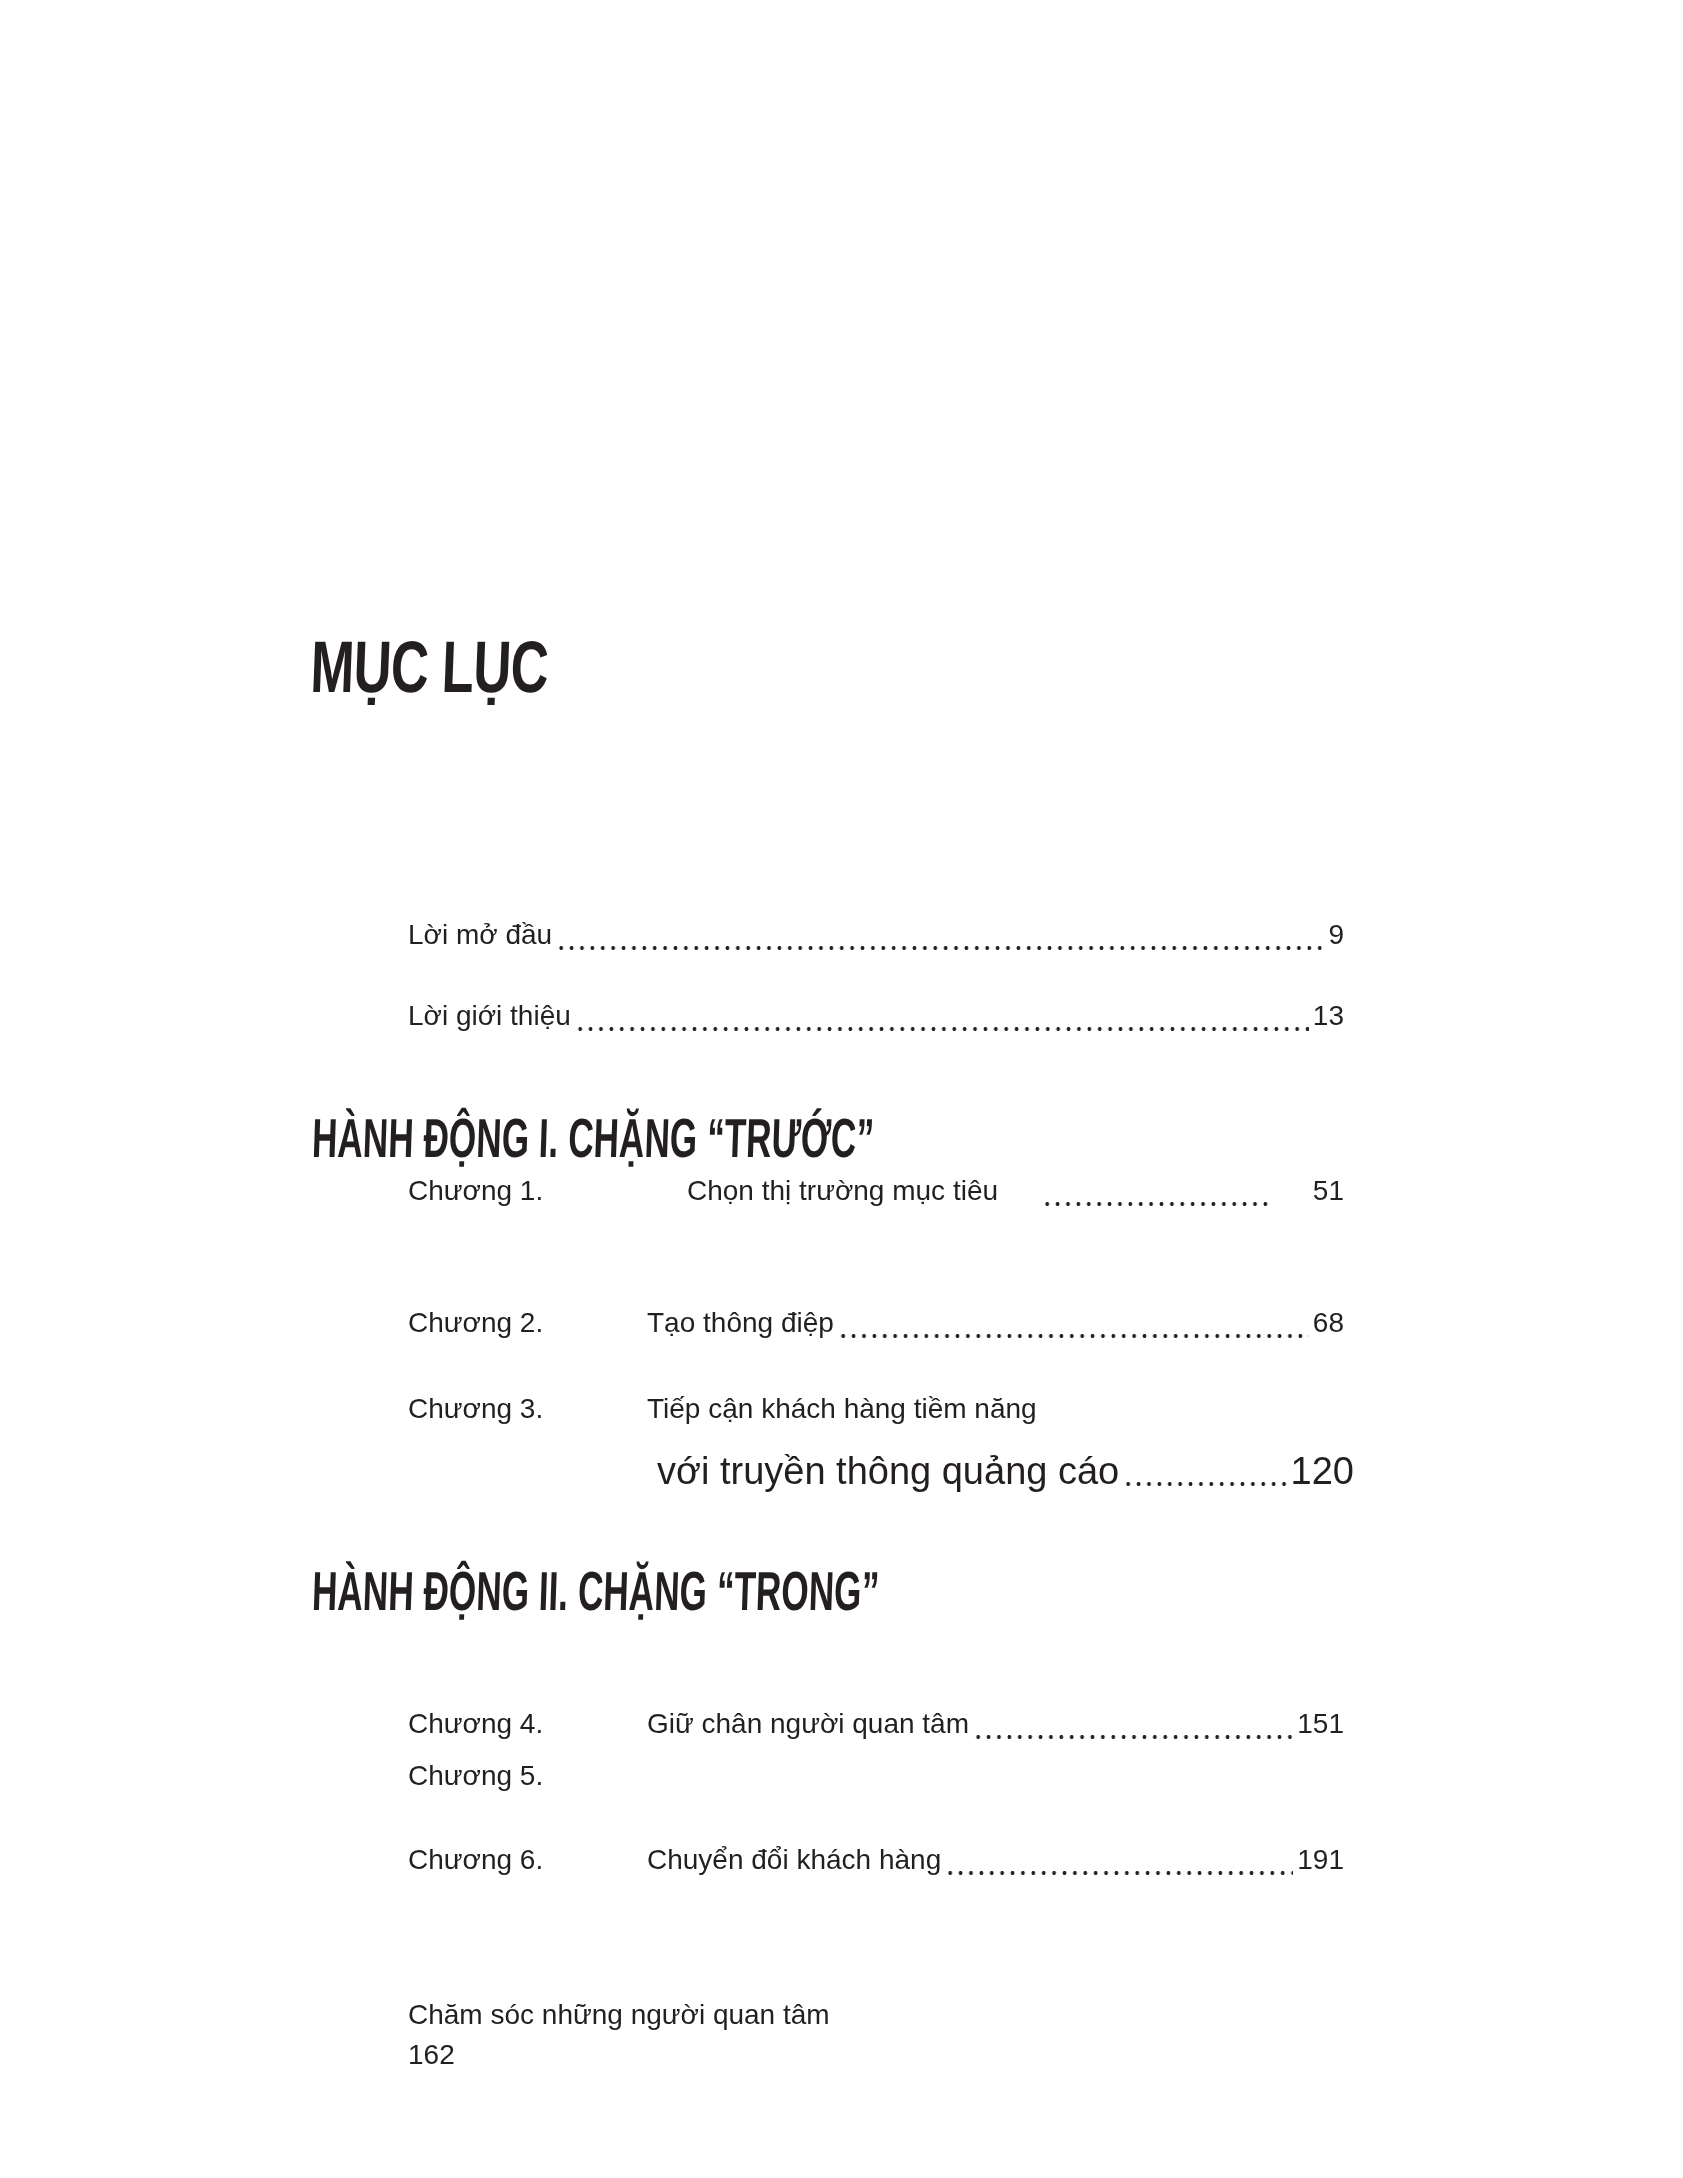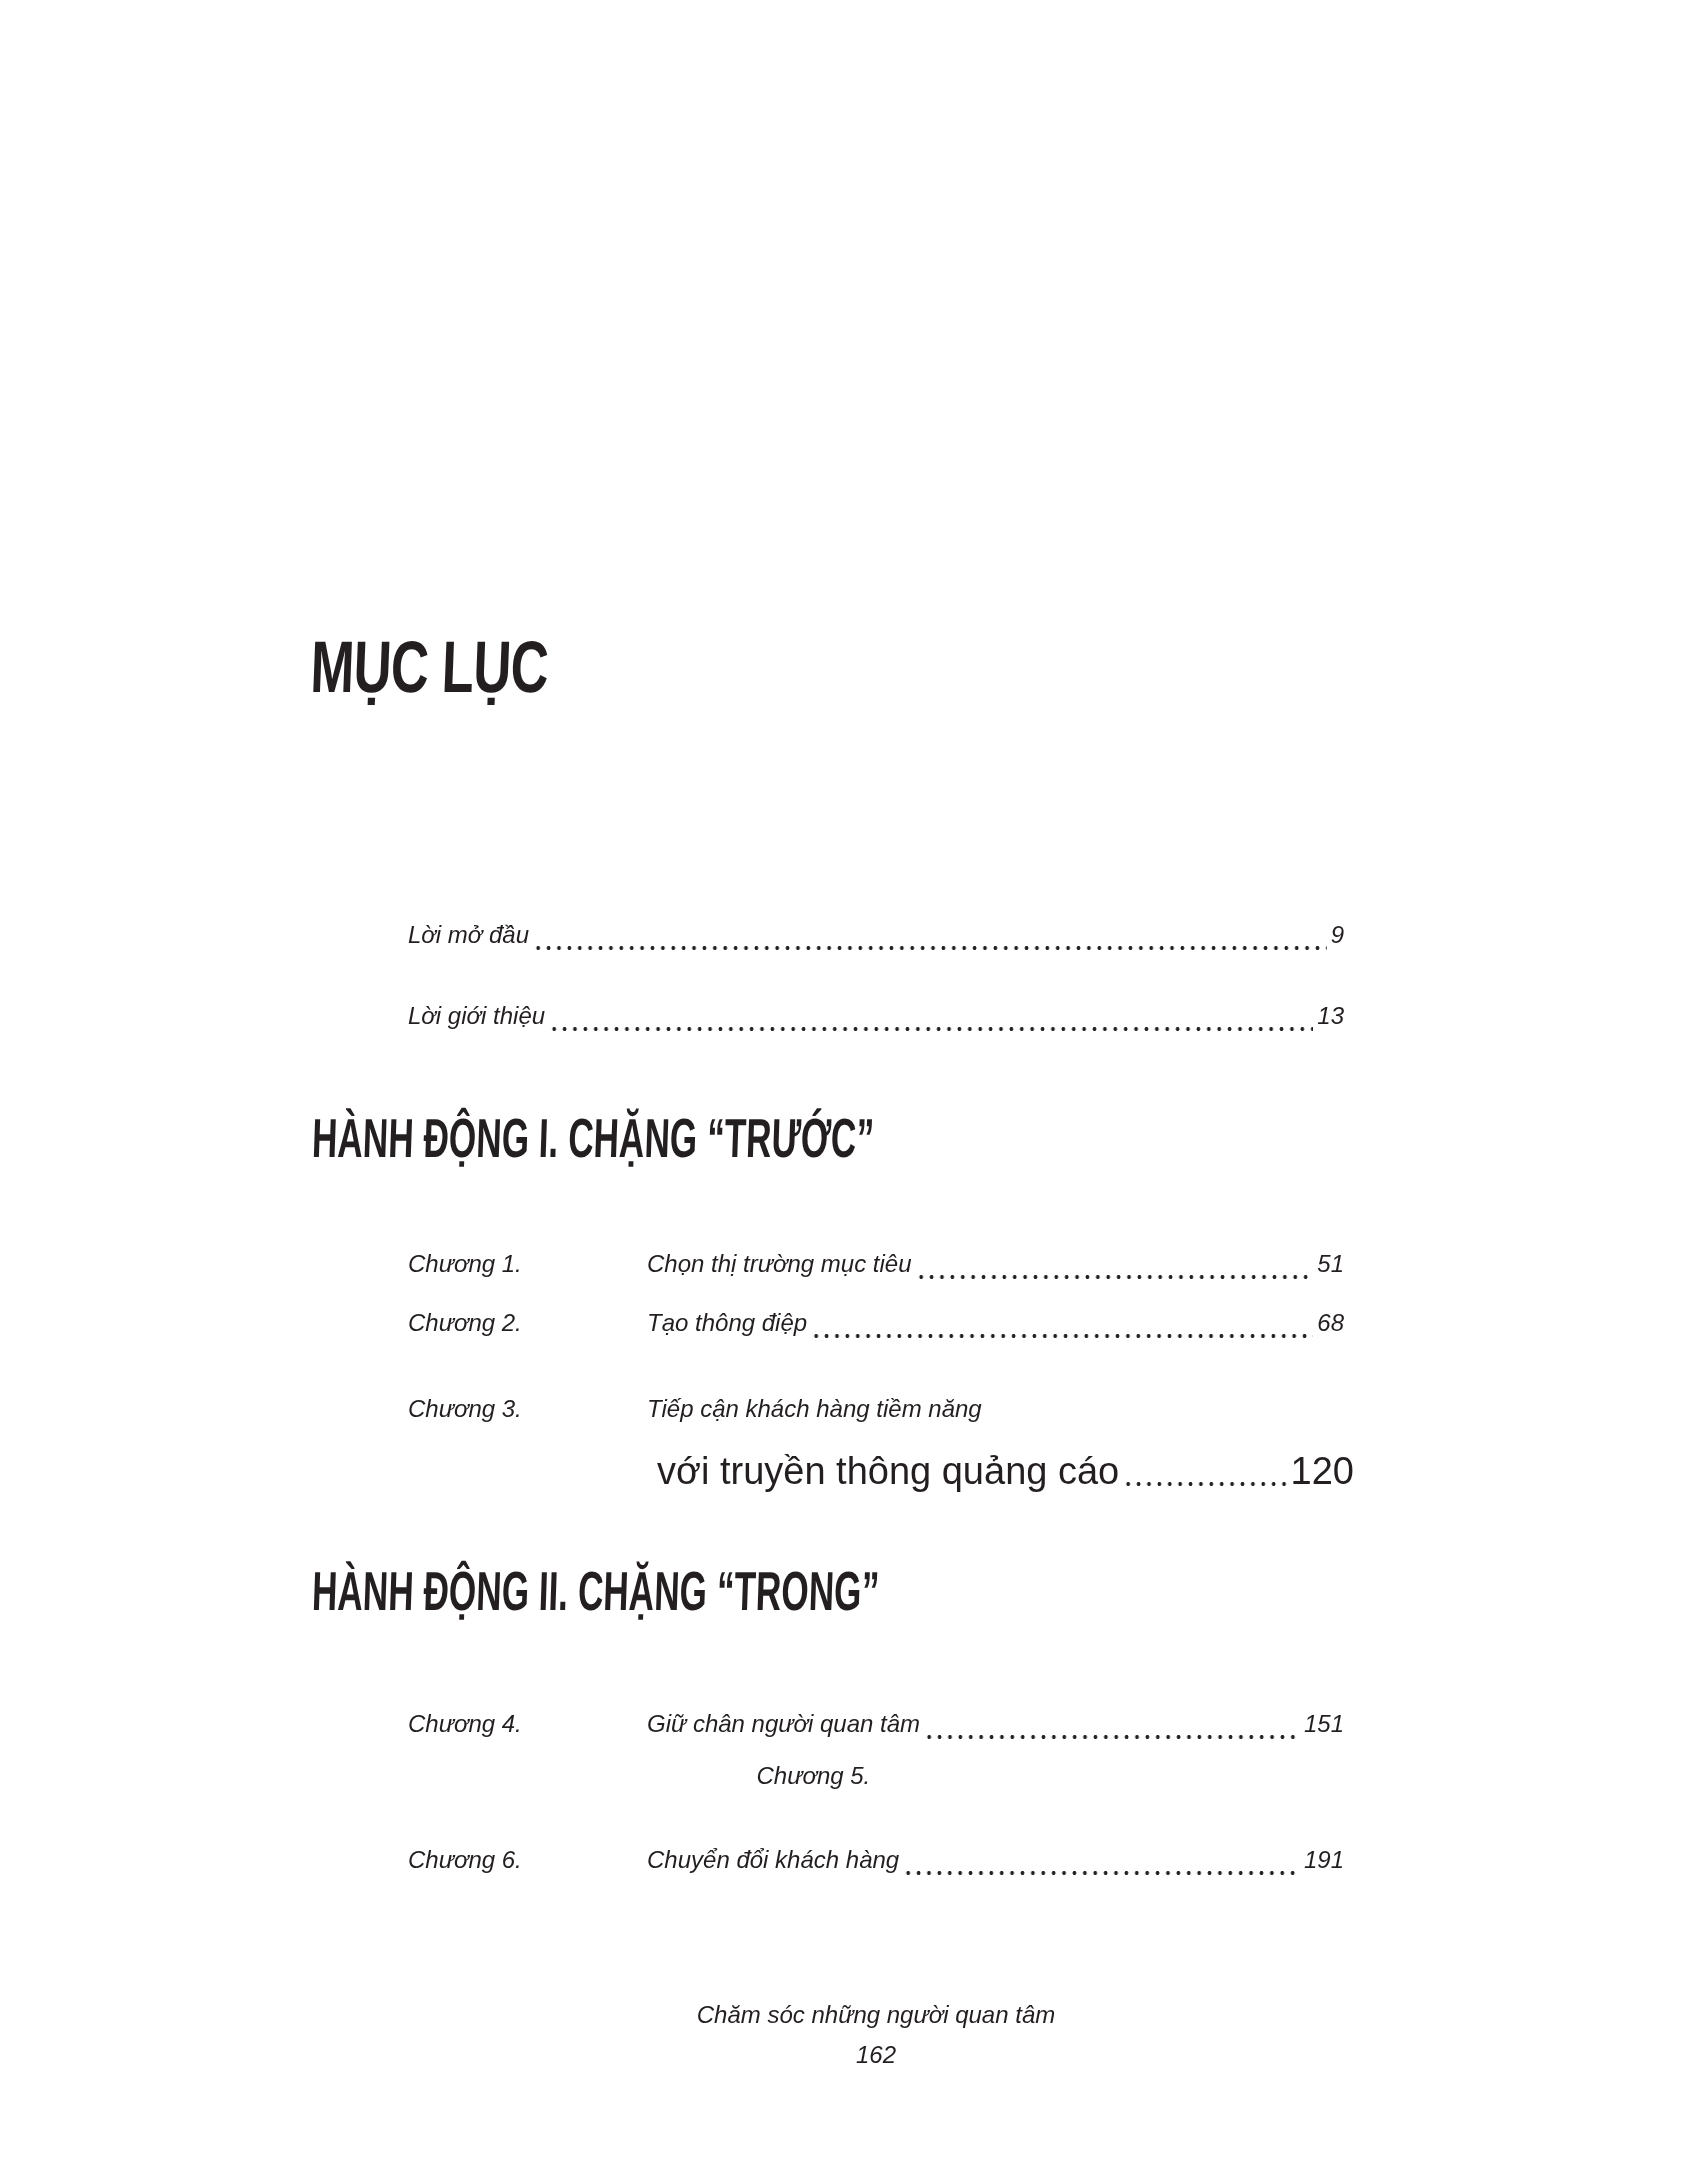--- a/index.html
+++ b/index.html
@@ -25,9 +25,9 @@
 
   .row {
     position: absolute; height: 40px;
-    display: flex; align-items: center;
+    display: flex; align-items: flex-start;
     font-family: "Liberation Sans", sans-serif;
-    font-size: 24px; line-height: 40px; white-space: nowrap; font-style: italic;
+    font-size: 28px; line-height: 40px; white-space: nowrap;
   }
   .row.front { left: 408px; width: 936px; }
   .row.chap { left: 408px; width: 936px; }

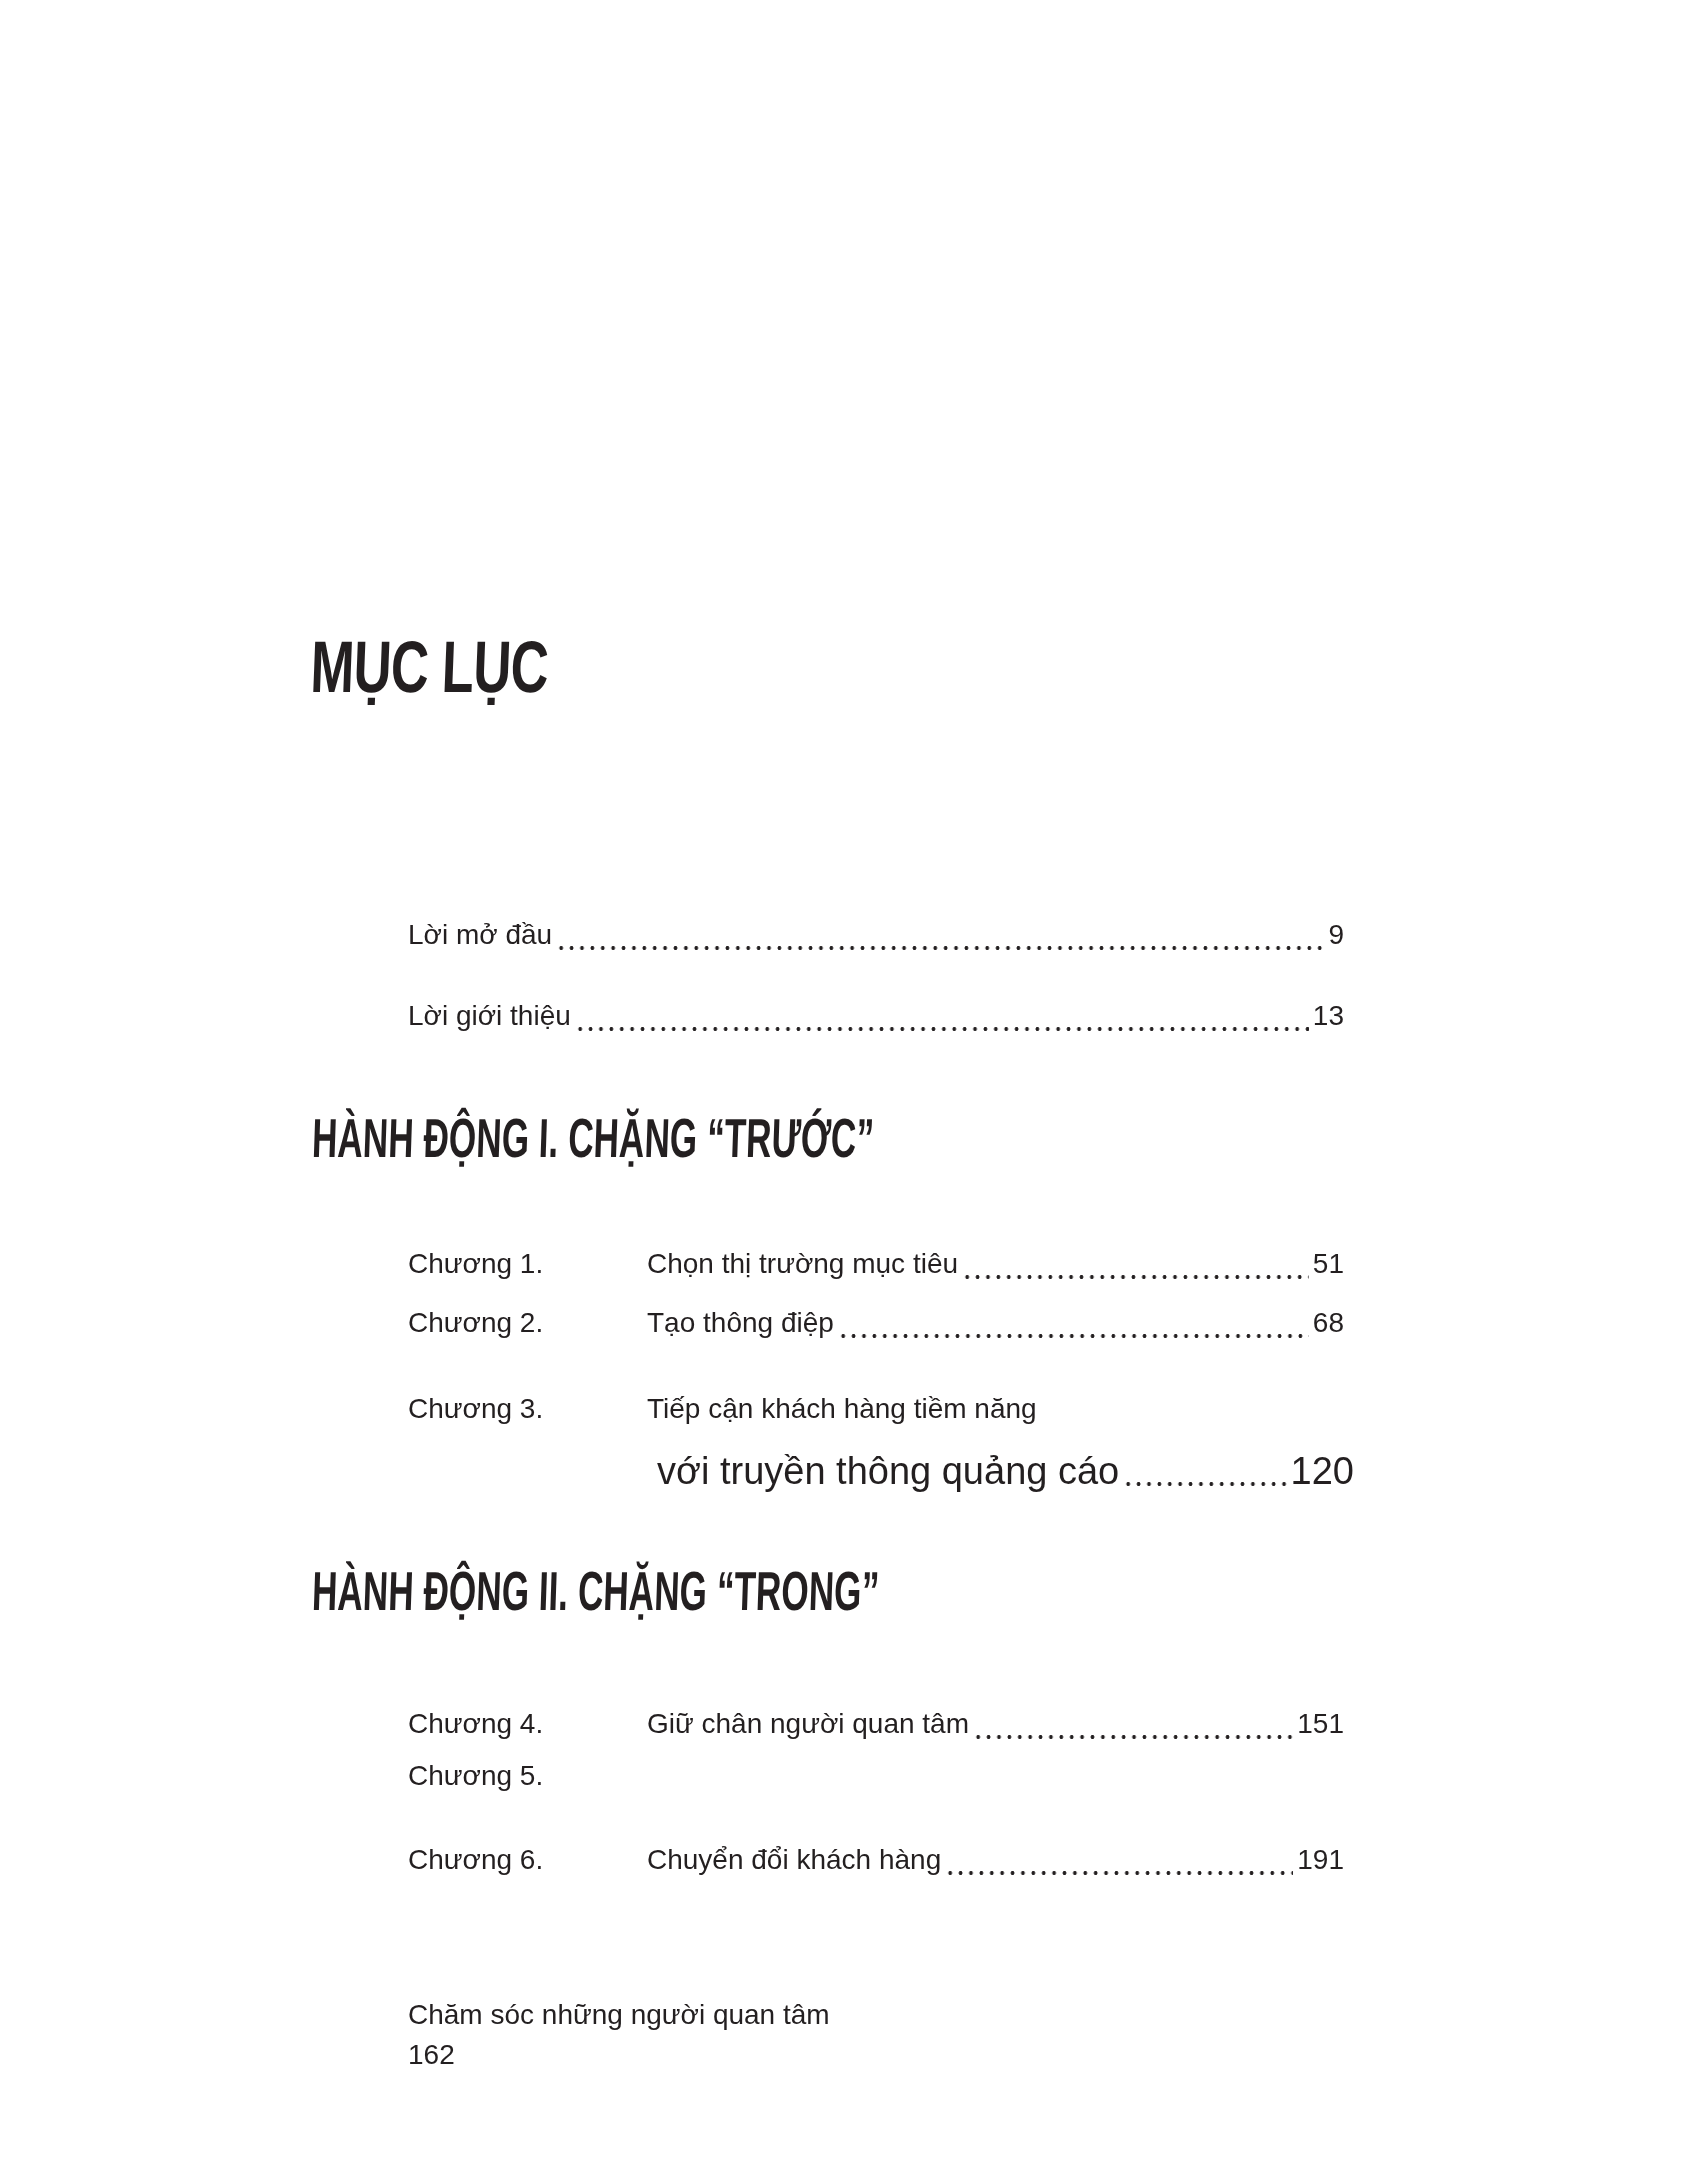--- a/index.html
+++ b/index.html
@@ -63,7 +63,7 @@
 
   <div class="section sec1">HÀNH ĐỘNG I. CHẶNG “TRƯỚC”</div>
 
-  <div class="row chap" style="top:1244px;">
+  <div class="row chap" style="top:1171px;gap:40px;">
     <span class="chap-label">Chương 1.</span>
     <span class="entry-title">Chọn thị trường mục tiêu</span>
     <span class="leader"></span>

